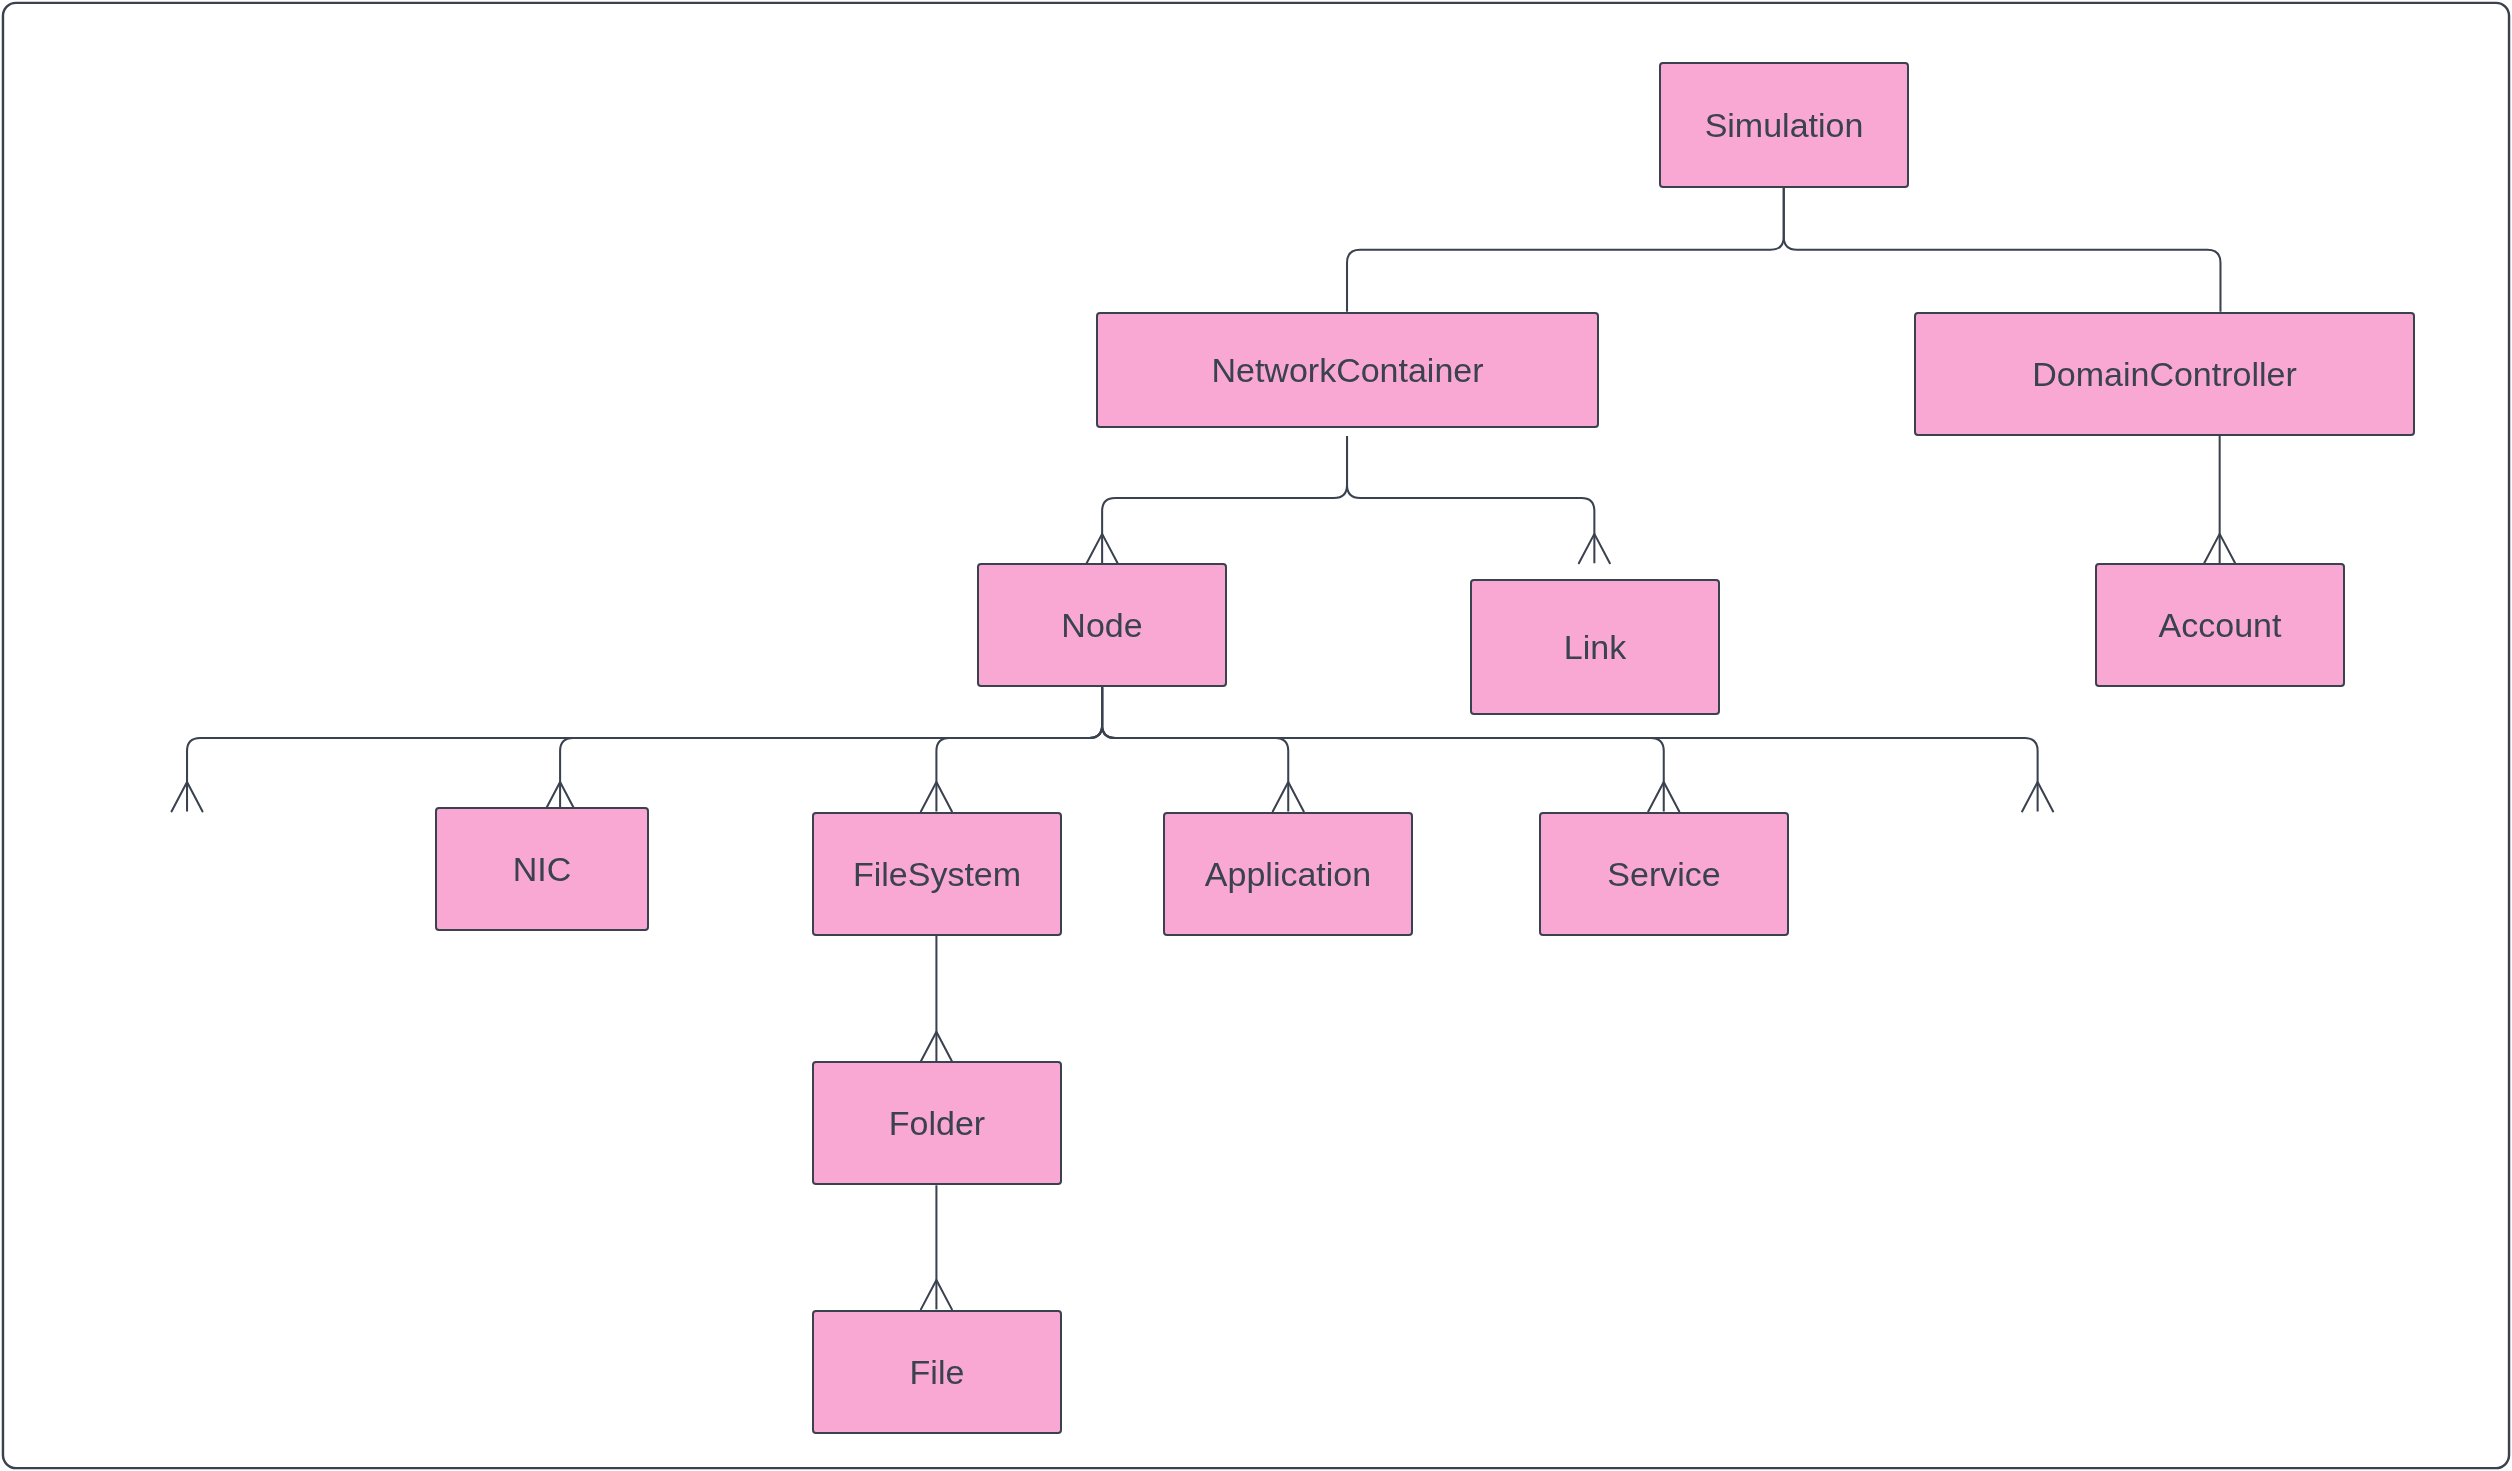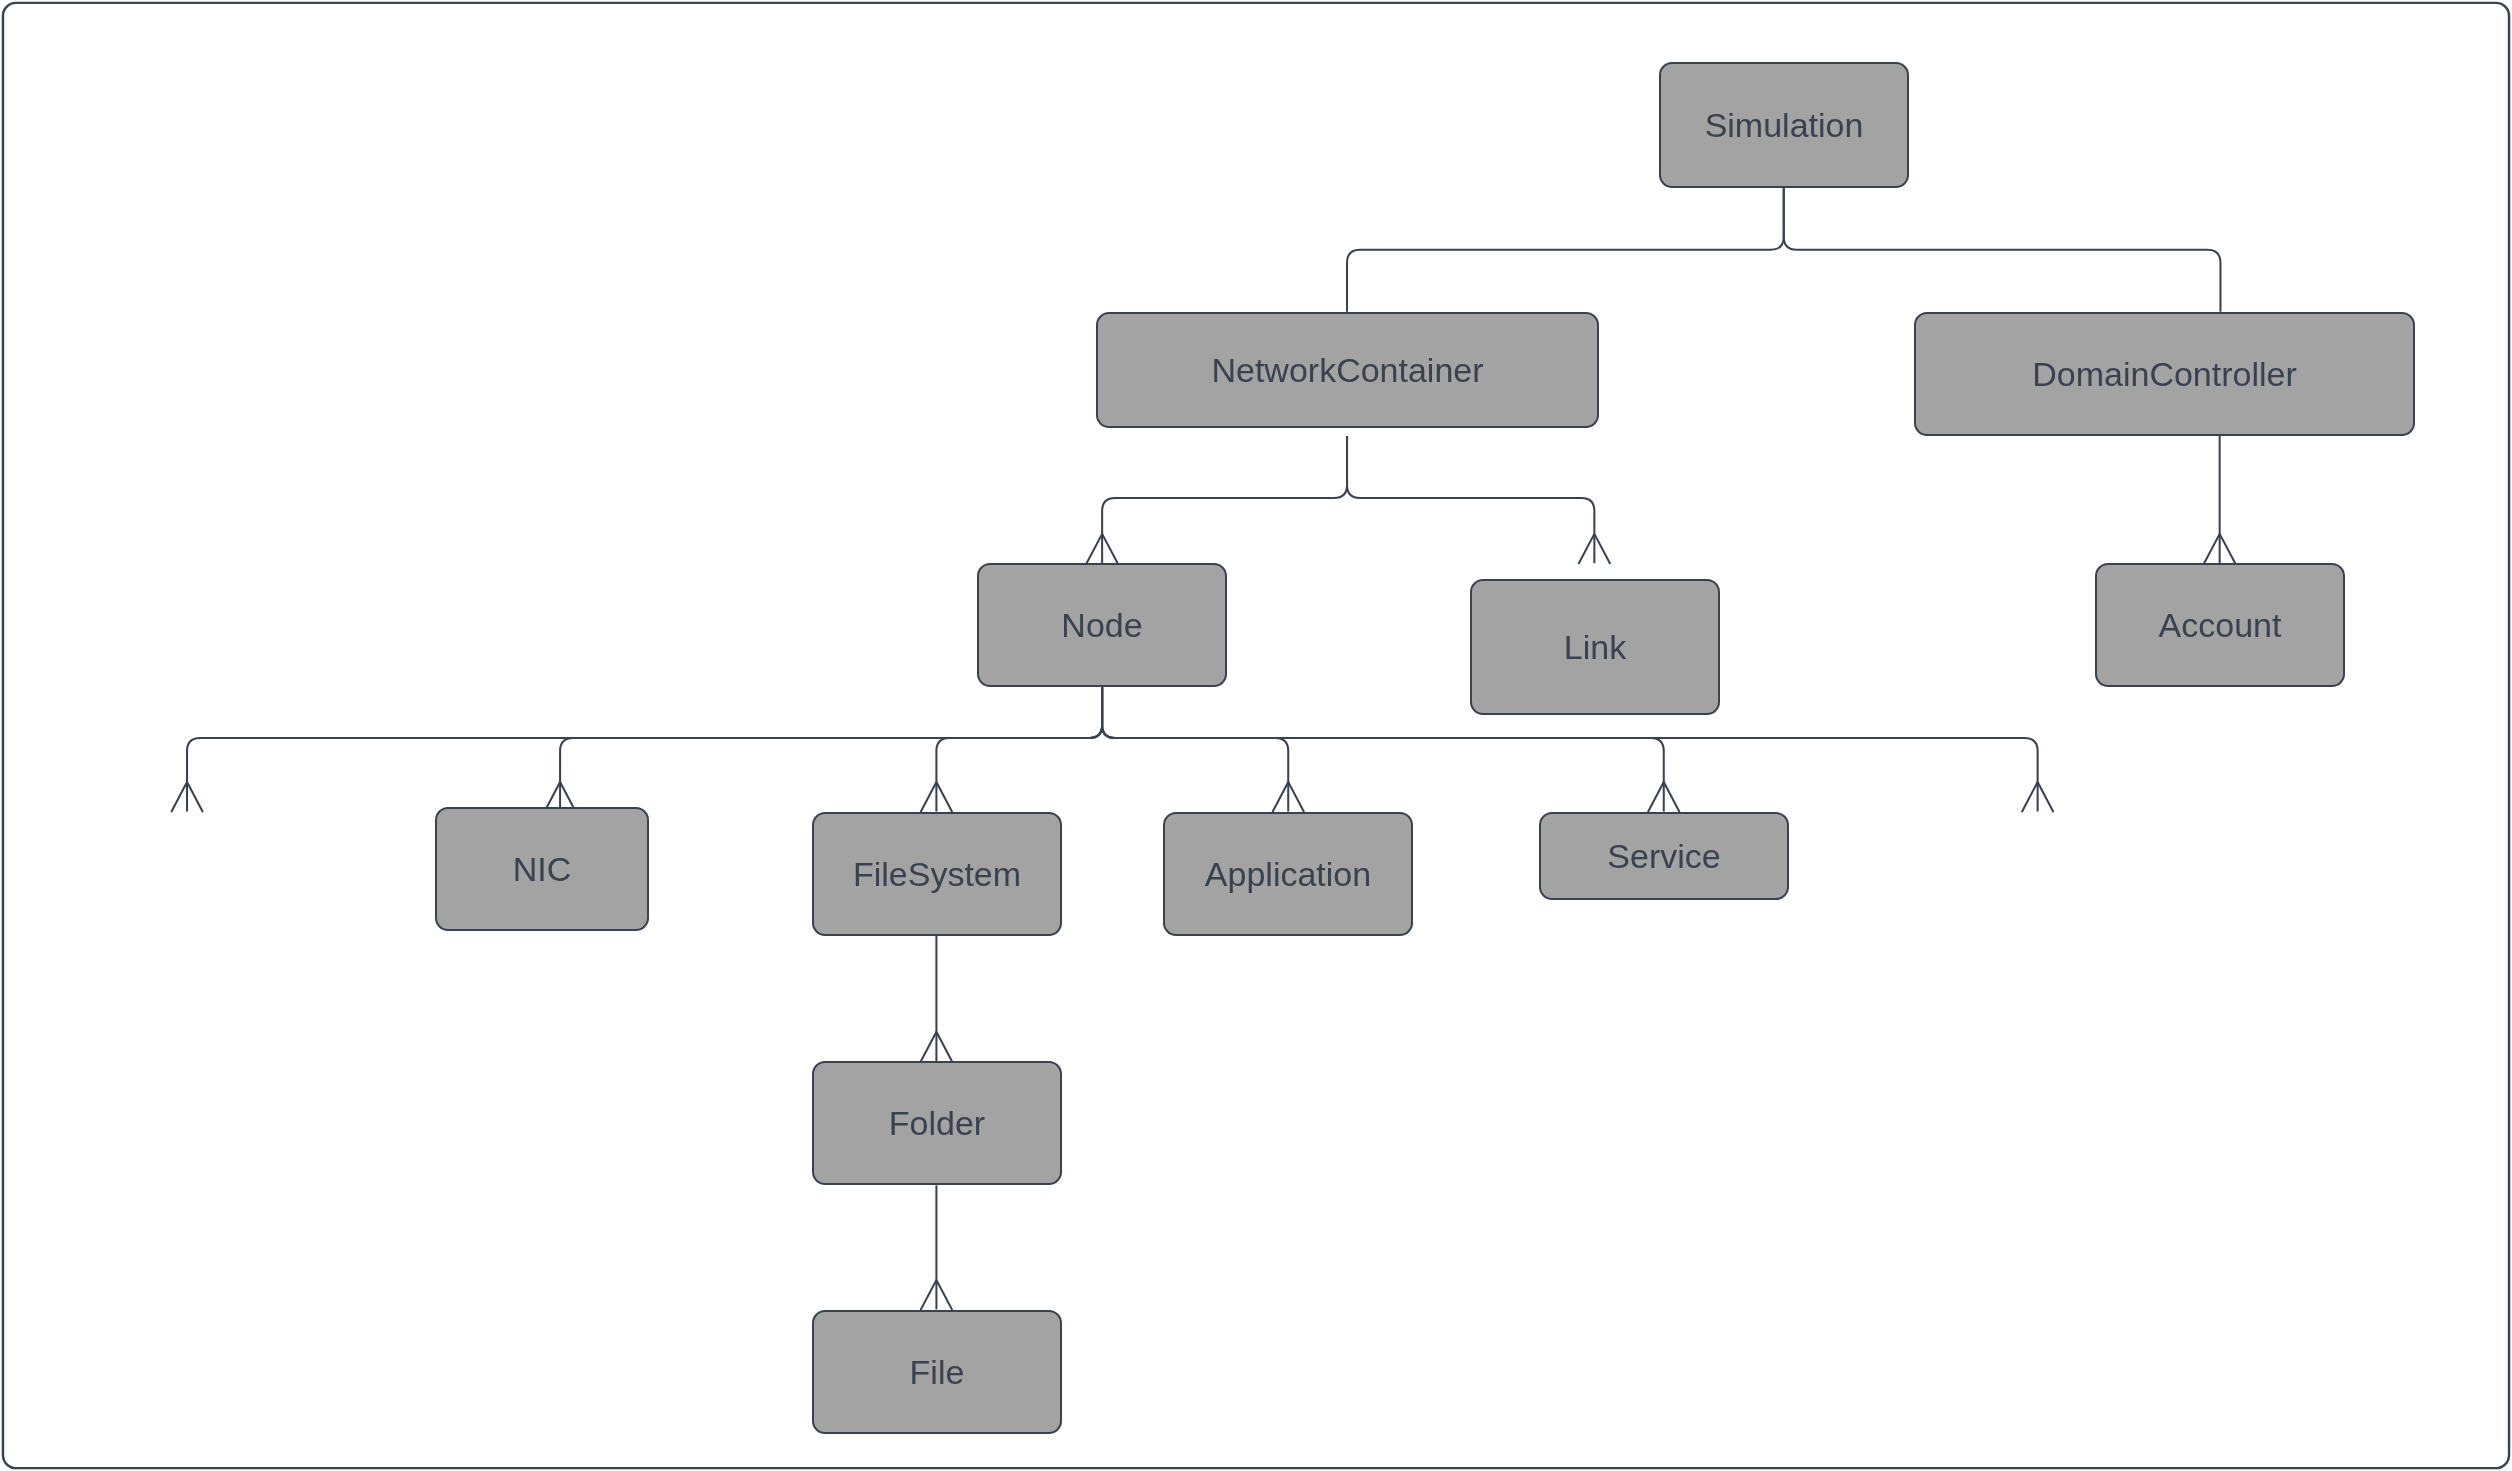--- a/index.html
+++ b/index.html
@@ -19,9 +19,9 @@
     position:absolute;
     box-sizing:border-box;
     display:flex;align-items:center;justify-content:center;
-    background:#a3a3a3;
+    background:#f9a8d4;
     border:2.4px solid var(--stroke);
-    border-radius:13px;
+    border-radius:4px;
     color:var(--stroke);
     font-size:34px;
     line-height:1;

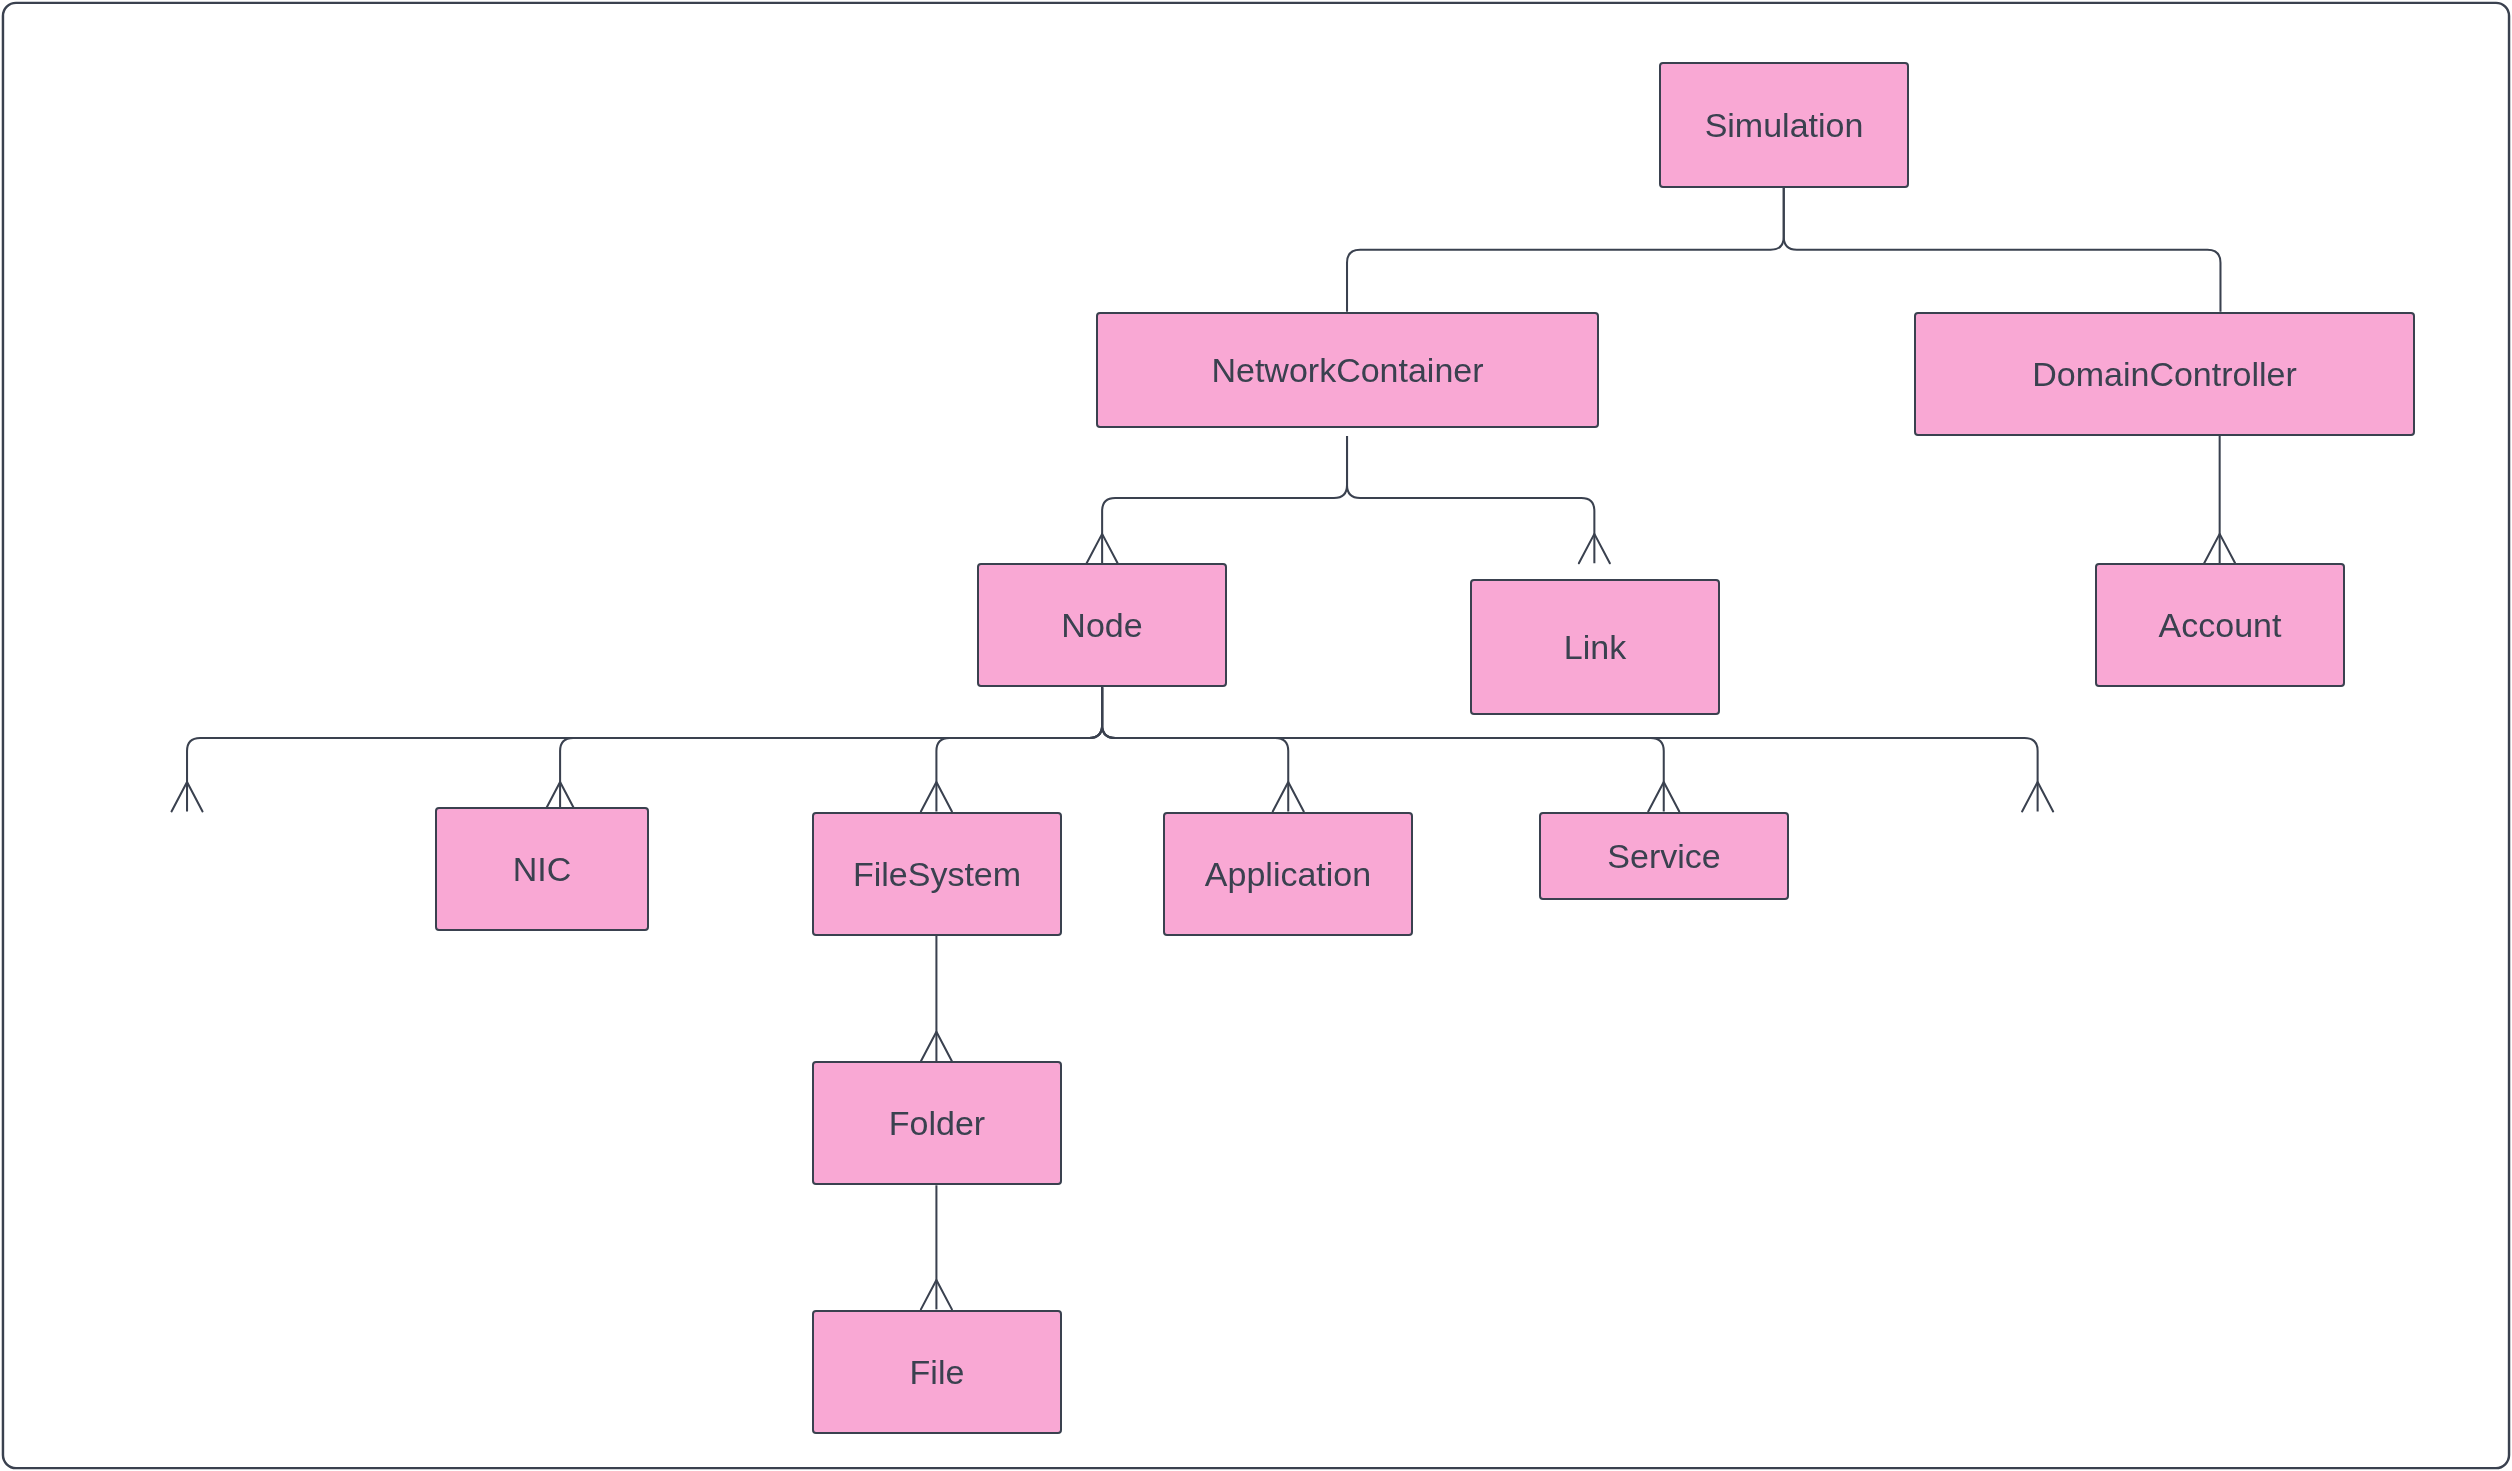--- a/index.html
+++ b/index.html
@@ -112,7 +112,7 @@
     <span>Application</span>
   </div>
 
-  <div class="dbox" style="left:1539px;top:812px;width:250px;height:88px">
+  <div class="dbox" style="left:1539px;top:812px;width:250px;height:124px">
     <span>Service</span>
   </div>
 

